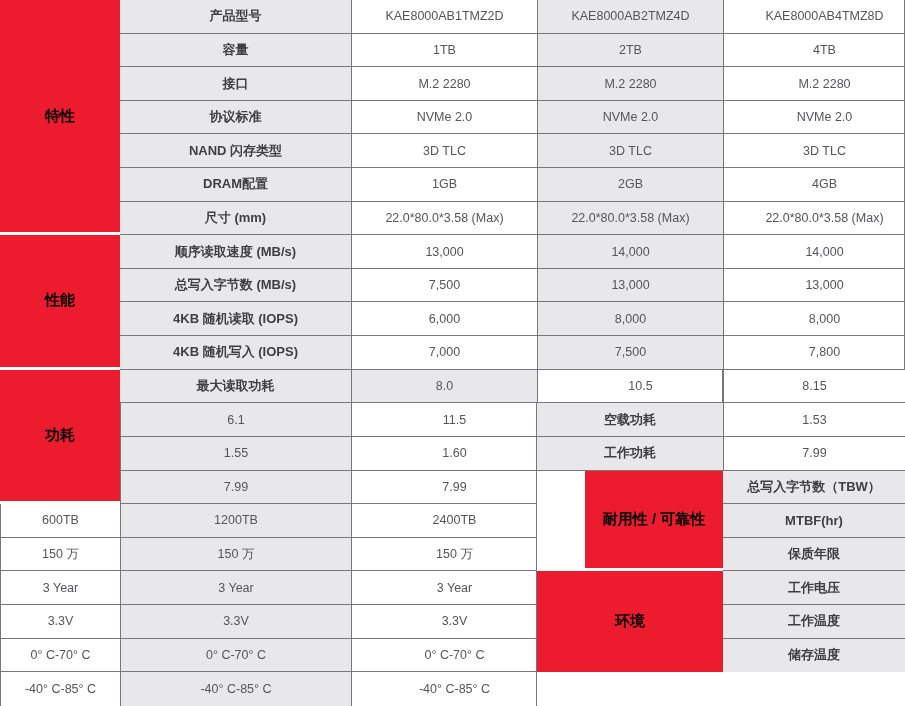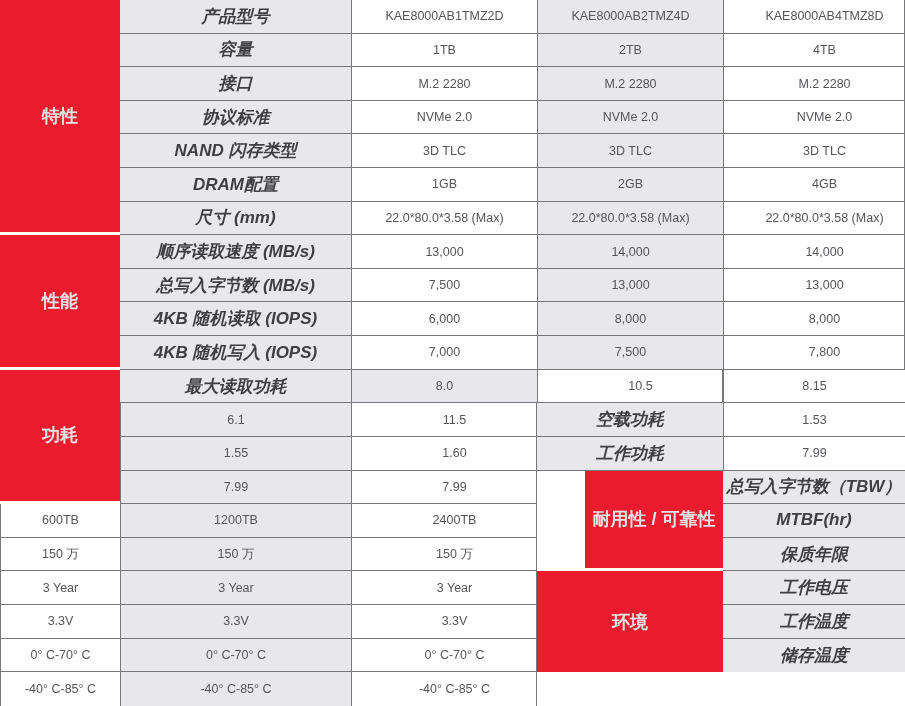--- a/index.html
+++ b/index.html
@@ -37,7 +37,7 @@
   }
   .label{
     background:var(--cell-gray);
-    font-weight:bold;font-size:17px;color:var(--label-text);font-style:italic;
+    font-weight:bold;font-size:13px;color:var(--label-text);
   }
   .val{
     background:#ffffff;

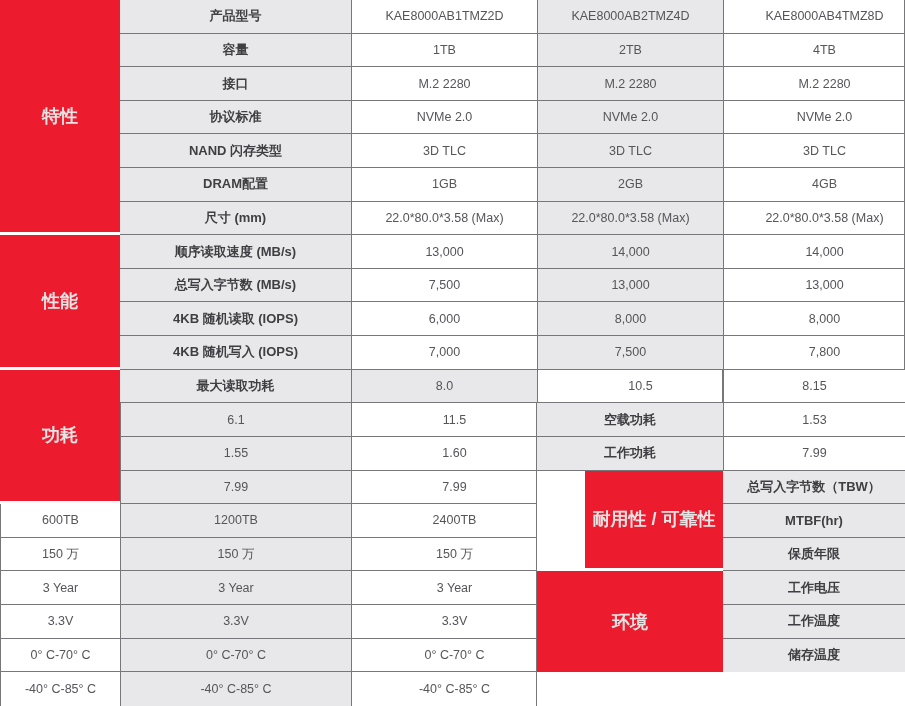--- a/index.html
+++ b/index.html
@@ -22,9 +22,9 @@
   }
   .cat{
     background:var(--red);
-    color:#e5e5e5;
+    color:#000000;
     display:flex;align-items:center;justify-content:center;
-    font-weight:bold;font-size:18px;
+    font-weight:bold;font-size:15px;
     white-space:nowrap;
     box-sizing:border-box;
   }

